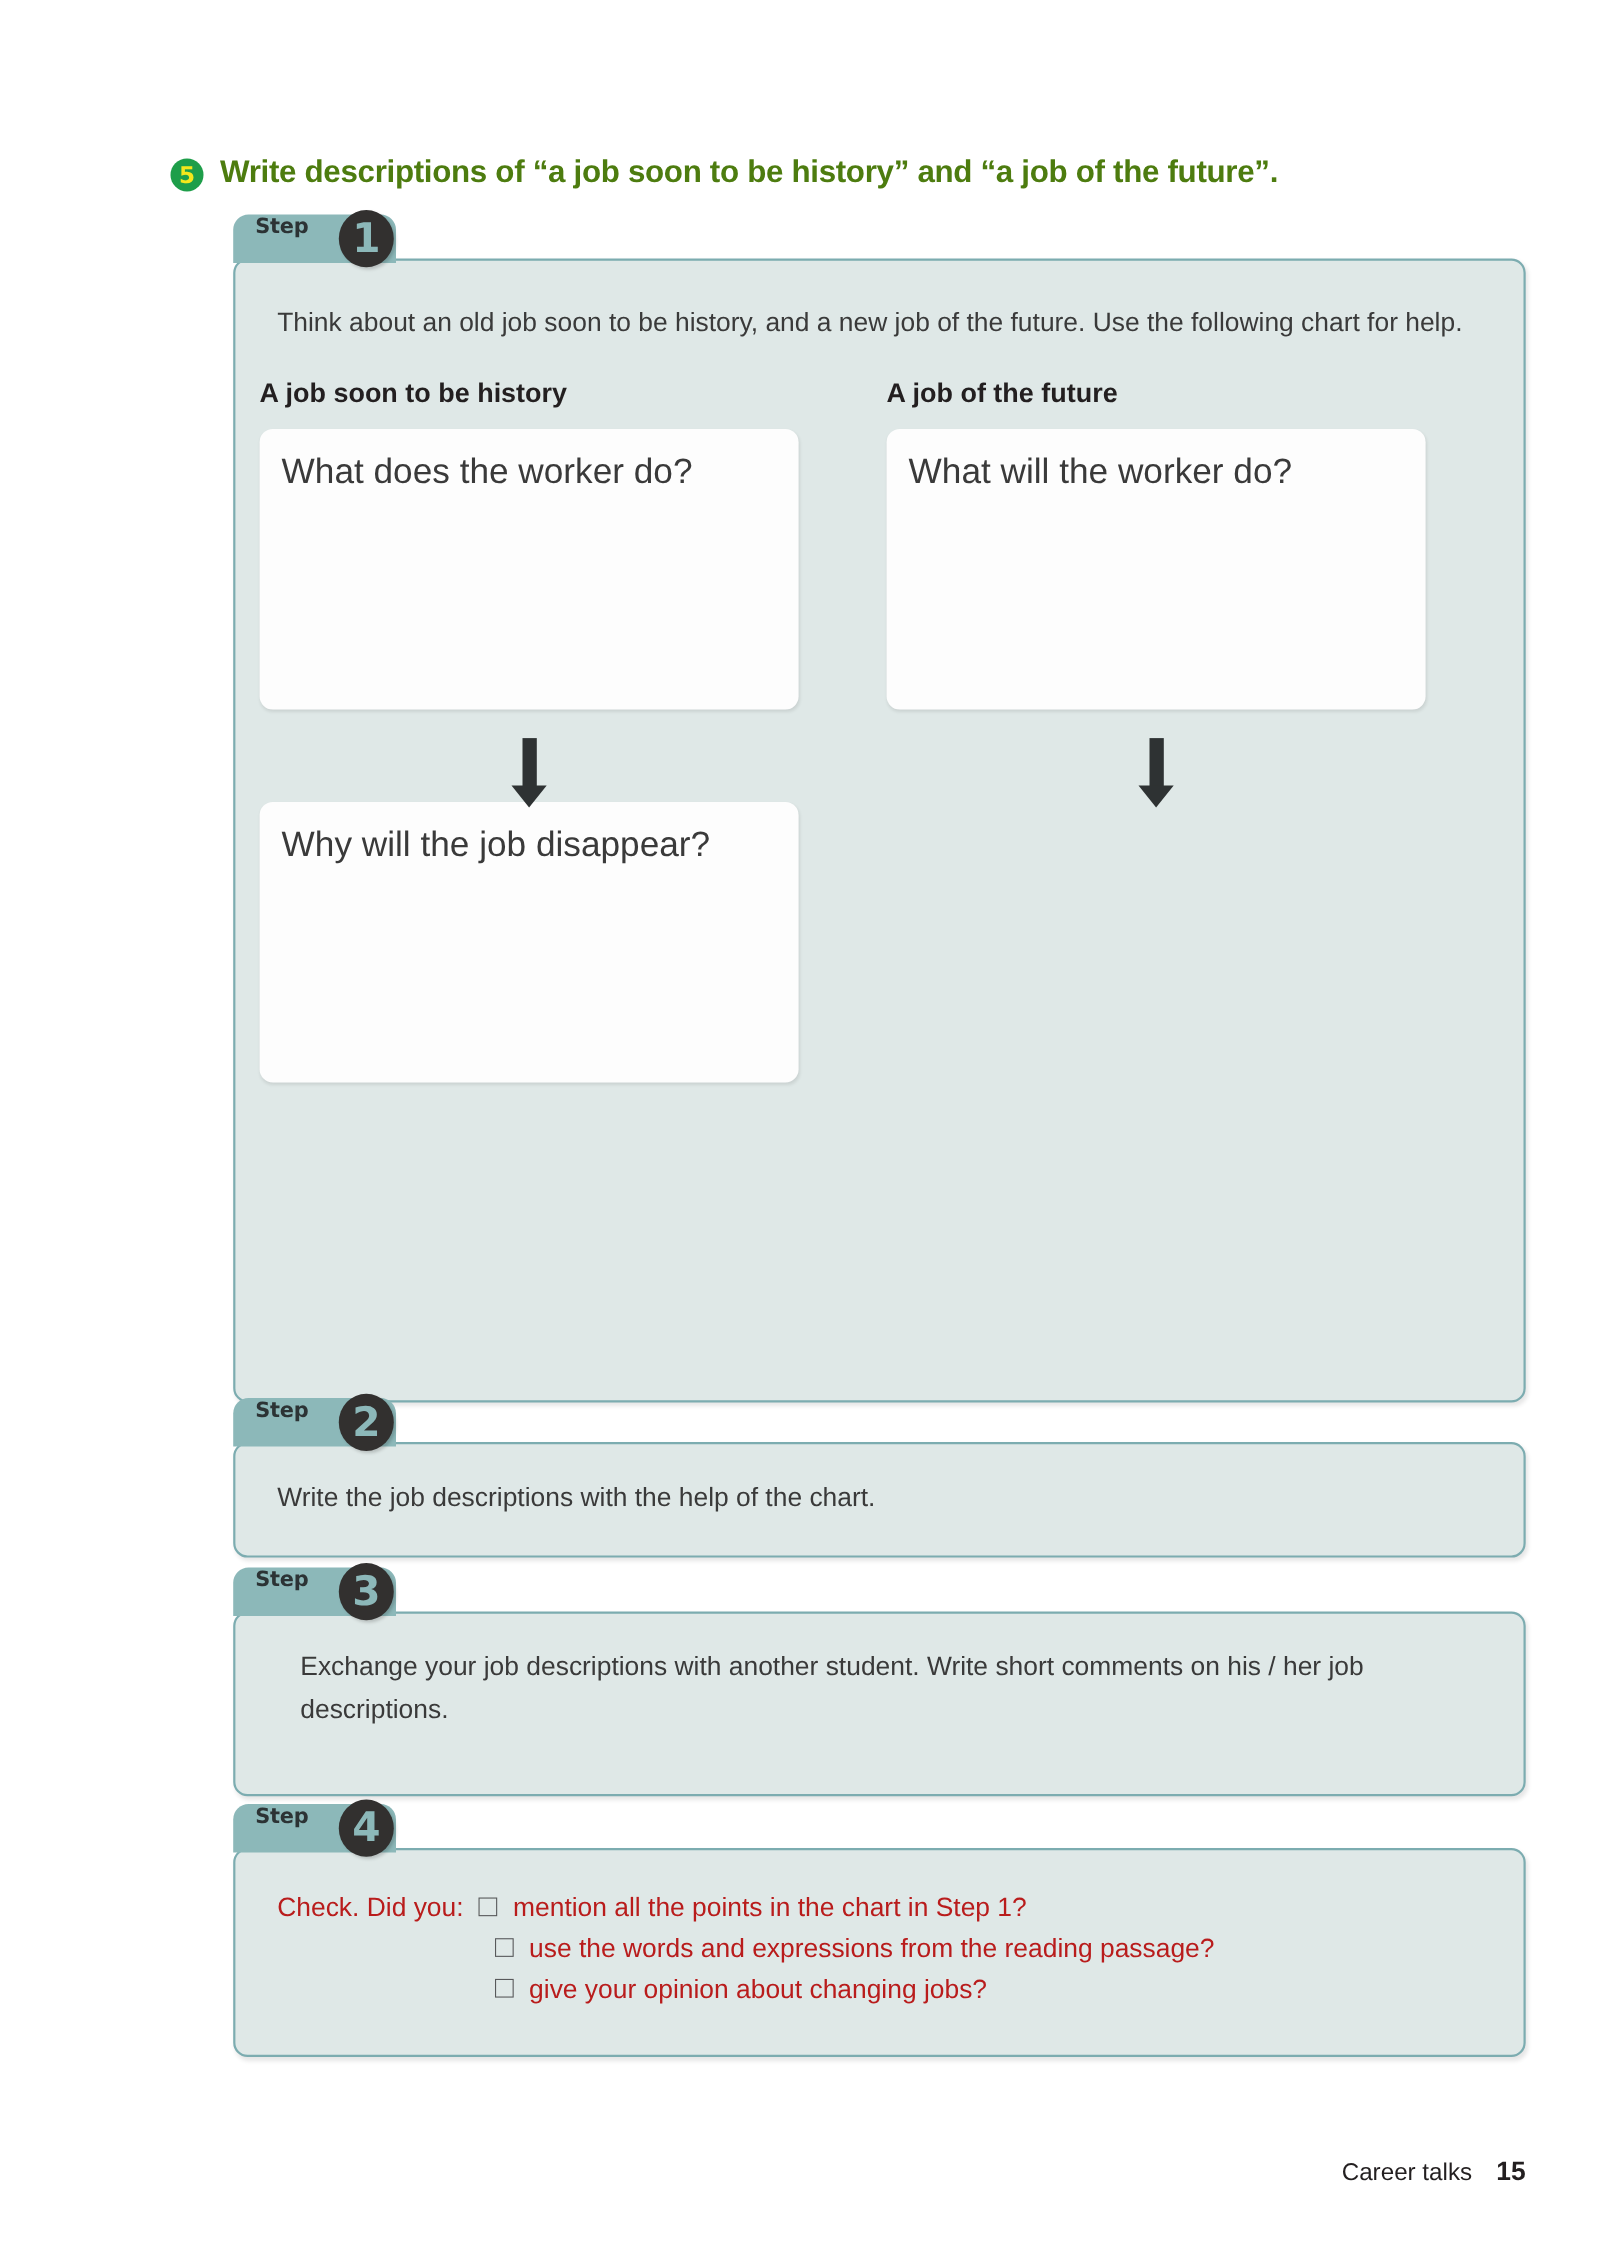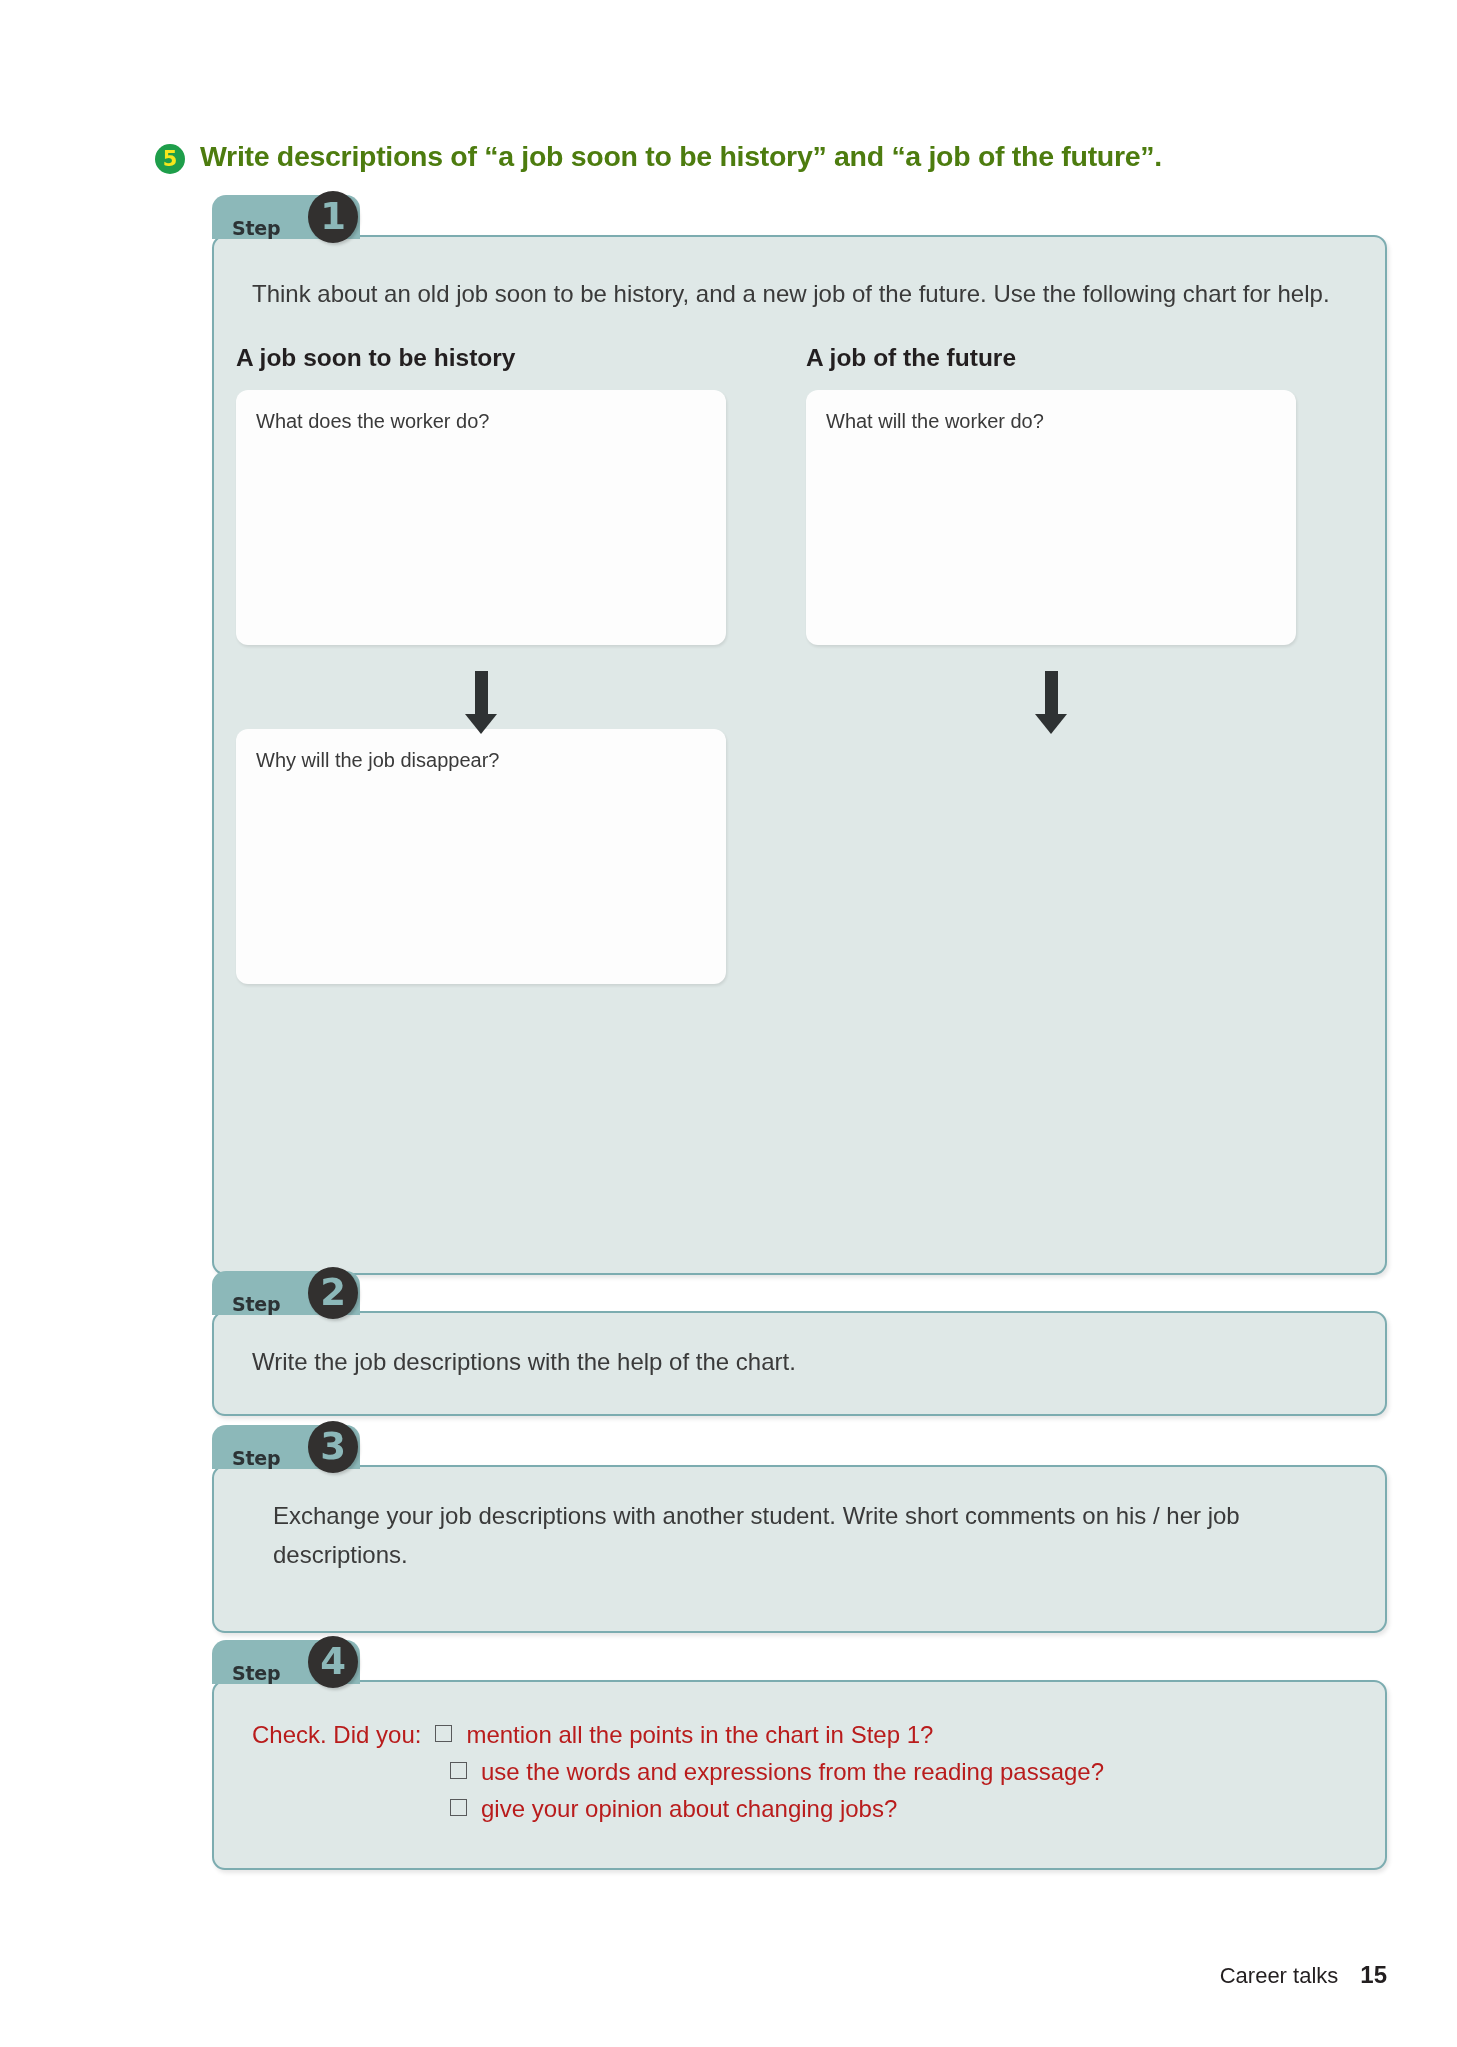--- a/index.html
+++ b/index.html
@@ -72,7 +72,7 @@
     background: #8cb8b9;
     border-radius: 14px 14px 0 0;
     display: flex;
-    align-items: flex-end;
+    align-items: flex-start;
     z-index: 3;
   }
   .step-tab-label {

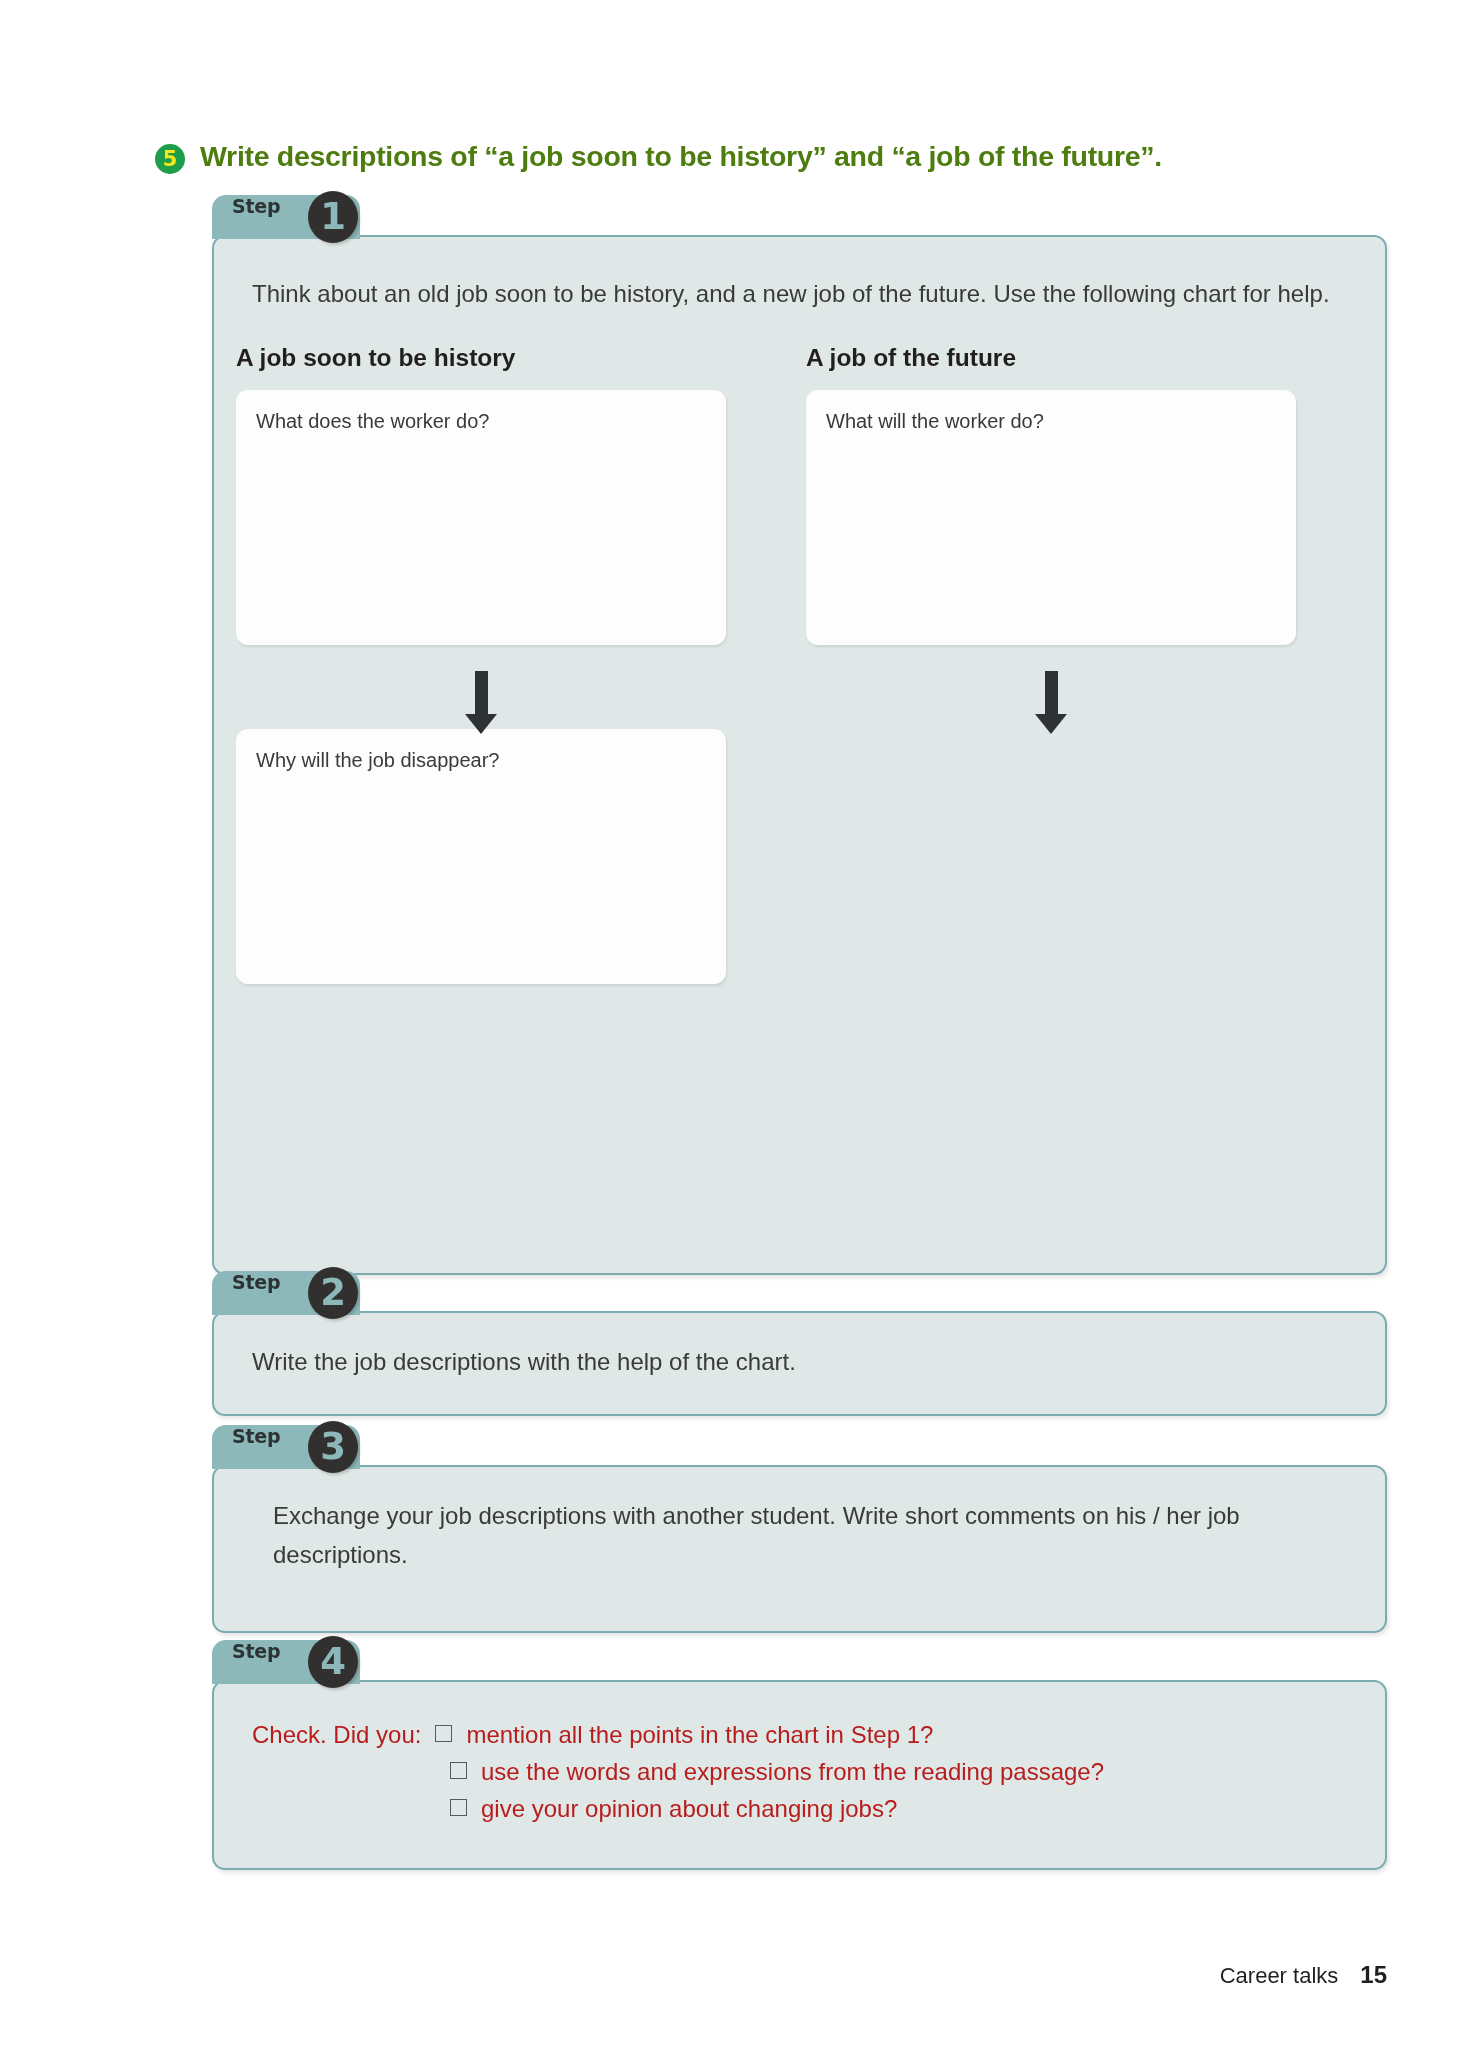--- a/index.html
+++ b/index.html
@@ -156,7 +156,7 @@
     box-shadow: 1px 2px 3px rgba(0,0,0,0.09);
   }
   .write-box-label {
-    font-size: 20px;
+    font-size: 32px;
     color: #3a3a3a;
     line-height: 1.3;
   }

